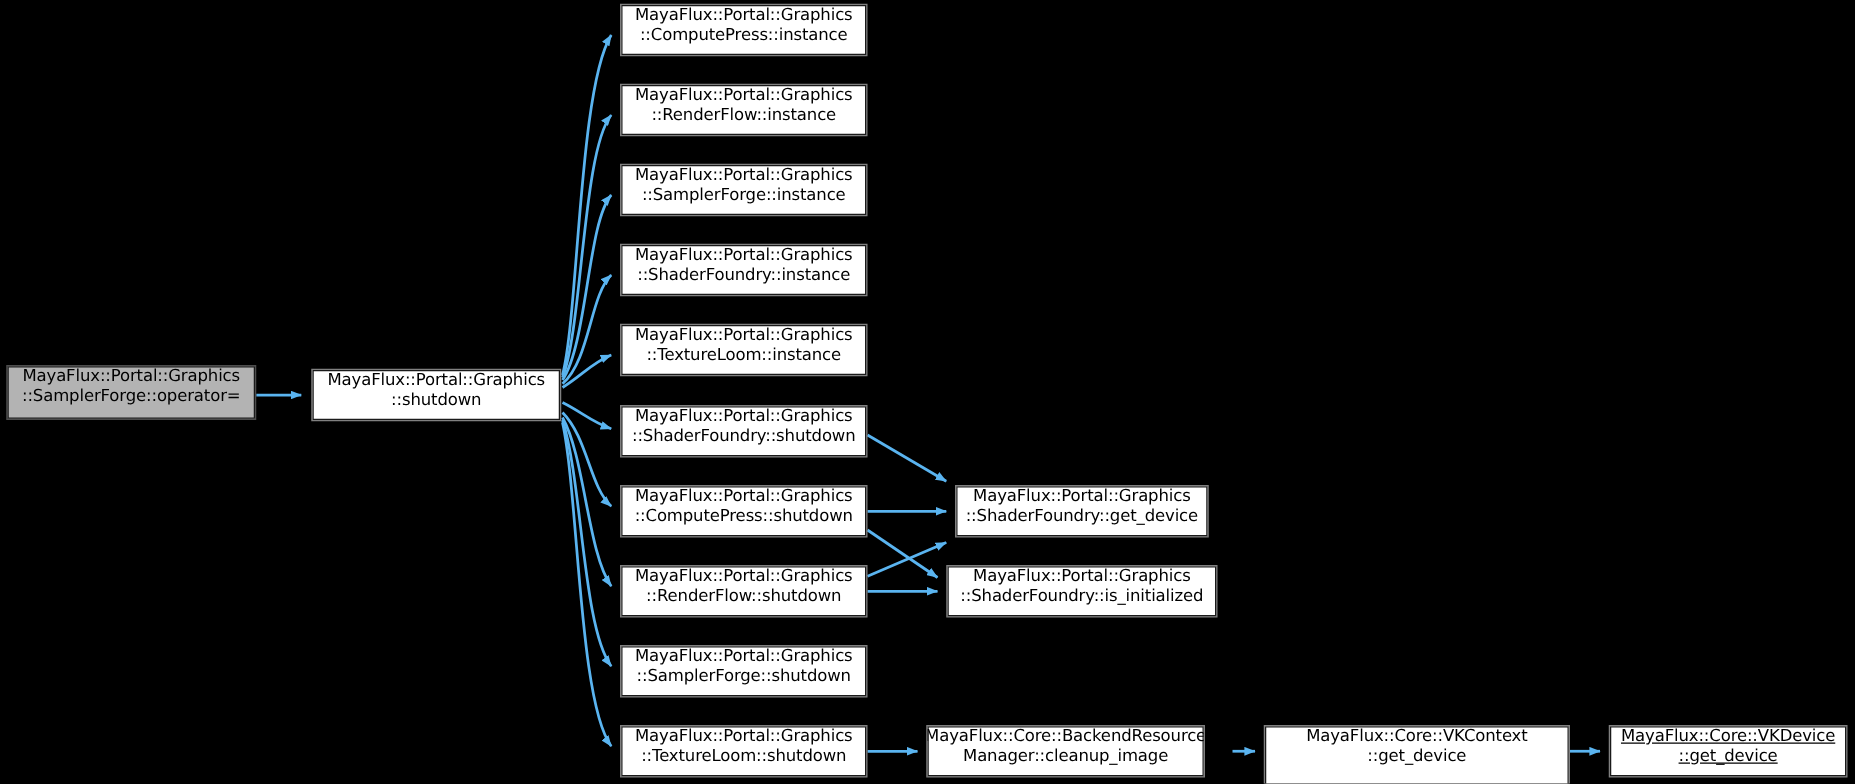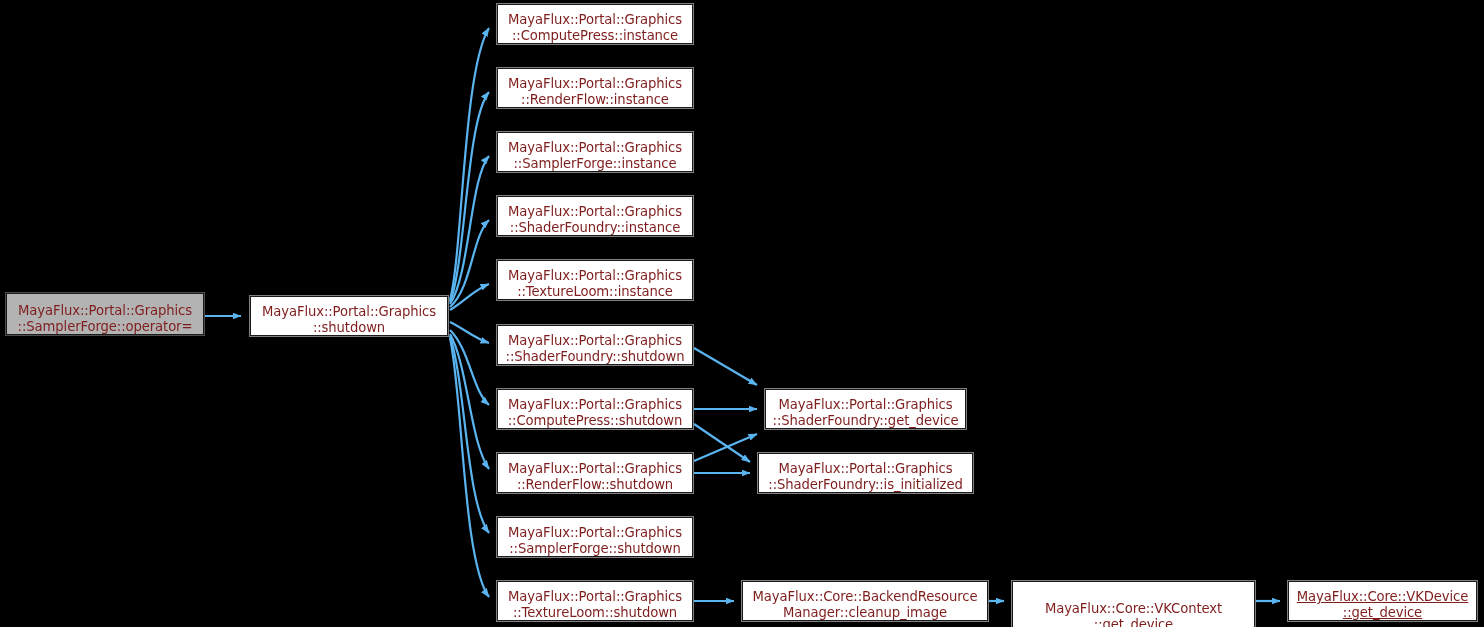--- a/index.html
+++ b/index.html
@@ -30,10 +30,10 @@
     border: 1px solid #1a1a1a;
     outline: 1px solid #808080;
     display: flex;
-    align-items: flex-end;
+    align-items: flex-start;
     justify-content: center;
     text-align: center;
-    color: #7f1d1d;
+    color: #000000;
     font-size: 13.2px;
     line-height: 15.5px;
     letter-spacing: -0.1px;

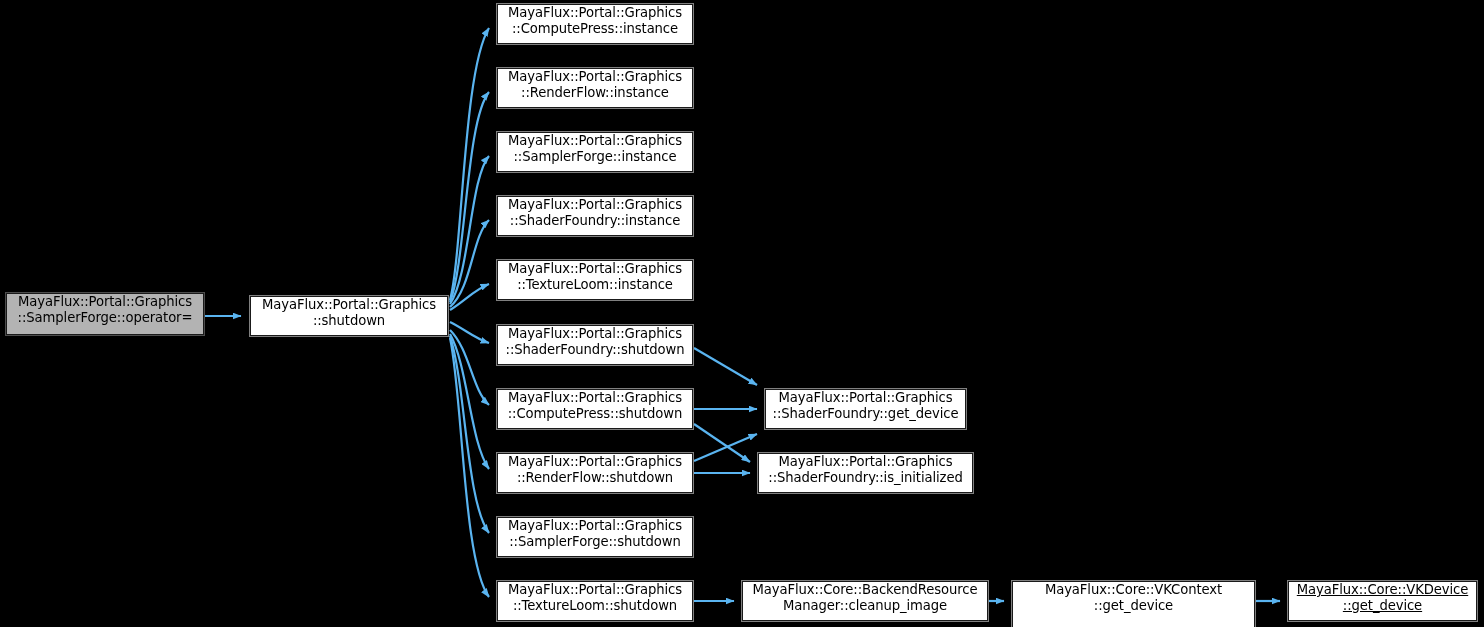--- a/index.html
+++ b/index.html
@@ -112,7 +112,7 @@
 ::ShaderFoundry::get_device</span></div>
       <div class="node" style="left: 758px; top: 453px; width: 215px; height: 40px;"><span class="node-label">MayaFlux::Portal::Graphics
 ::ShaderFoundry::is_initialized</span></div>
-      <div class="node" style="left: 742px; top: 581px; width: 246px; height: 40px;"><span class="node-label">MayaFlux::Core::BackendResource
+      <div class="node" style="left: 742px; top: 581px; width: 221px; height: 40px;"><span class="node-label">MayaFlux::Core::BackendResource
 Manager::cleanup_image</span></div>
       <div class="node" style="left: 1012px; top: 581px; width: 243px; height: 52px;"><span class="node-label">MayaFlux::Core::VKContext
 ::get_device</span></div>

